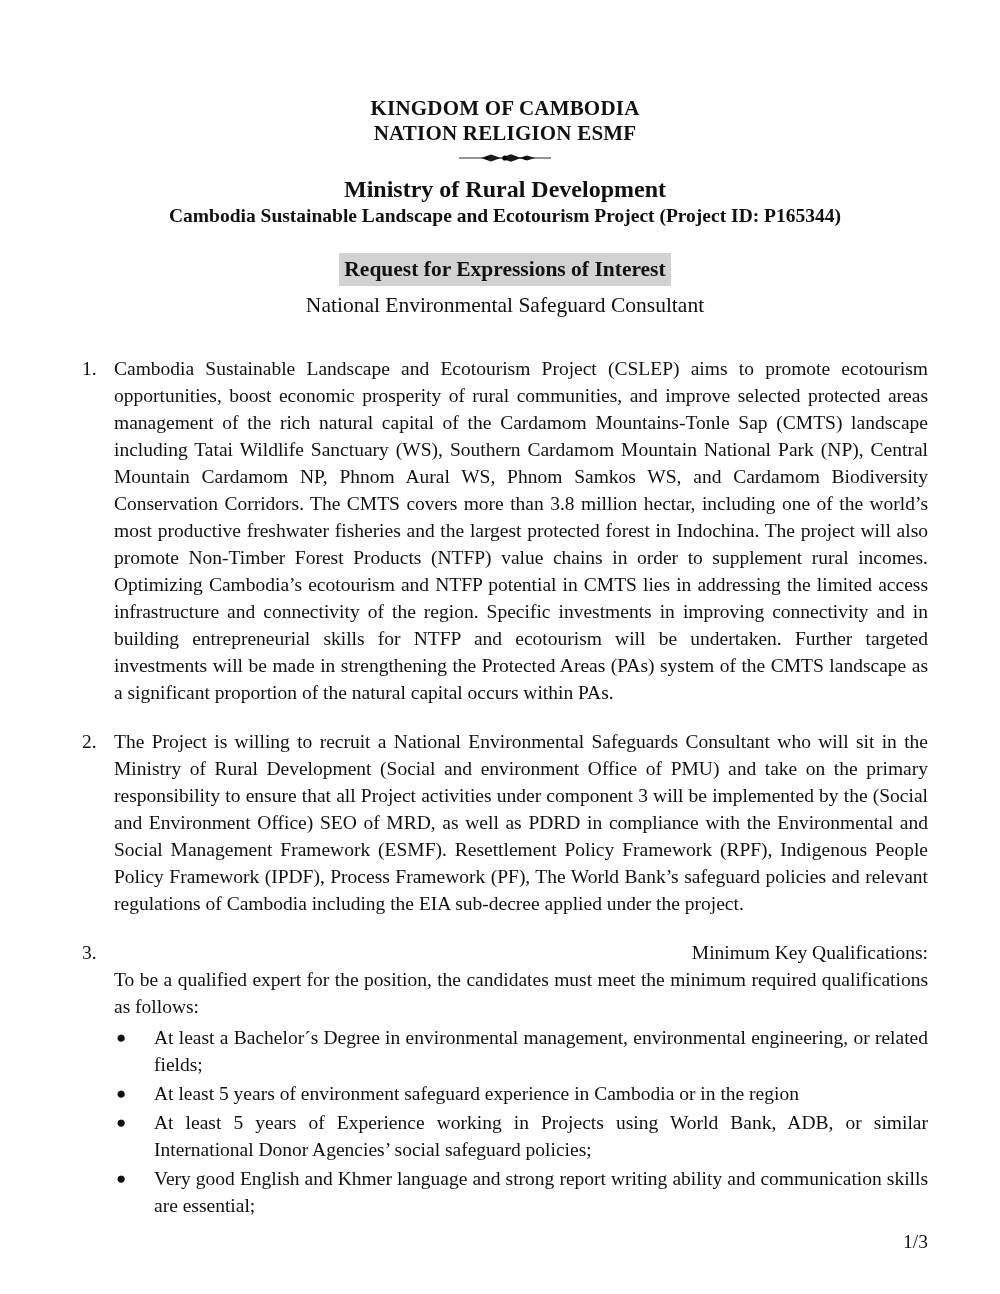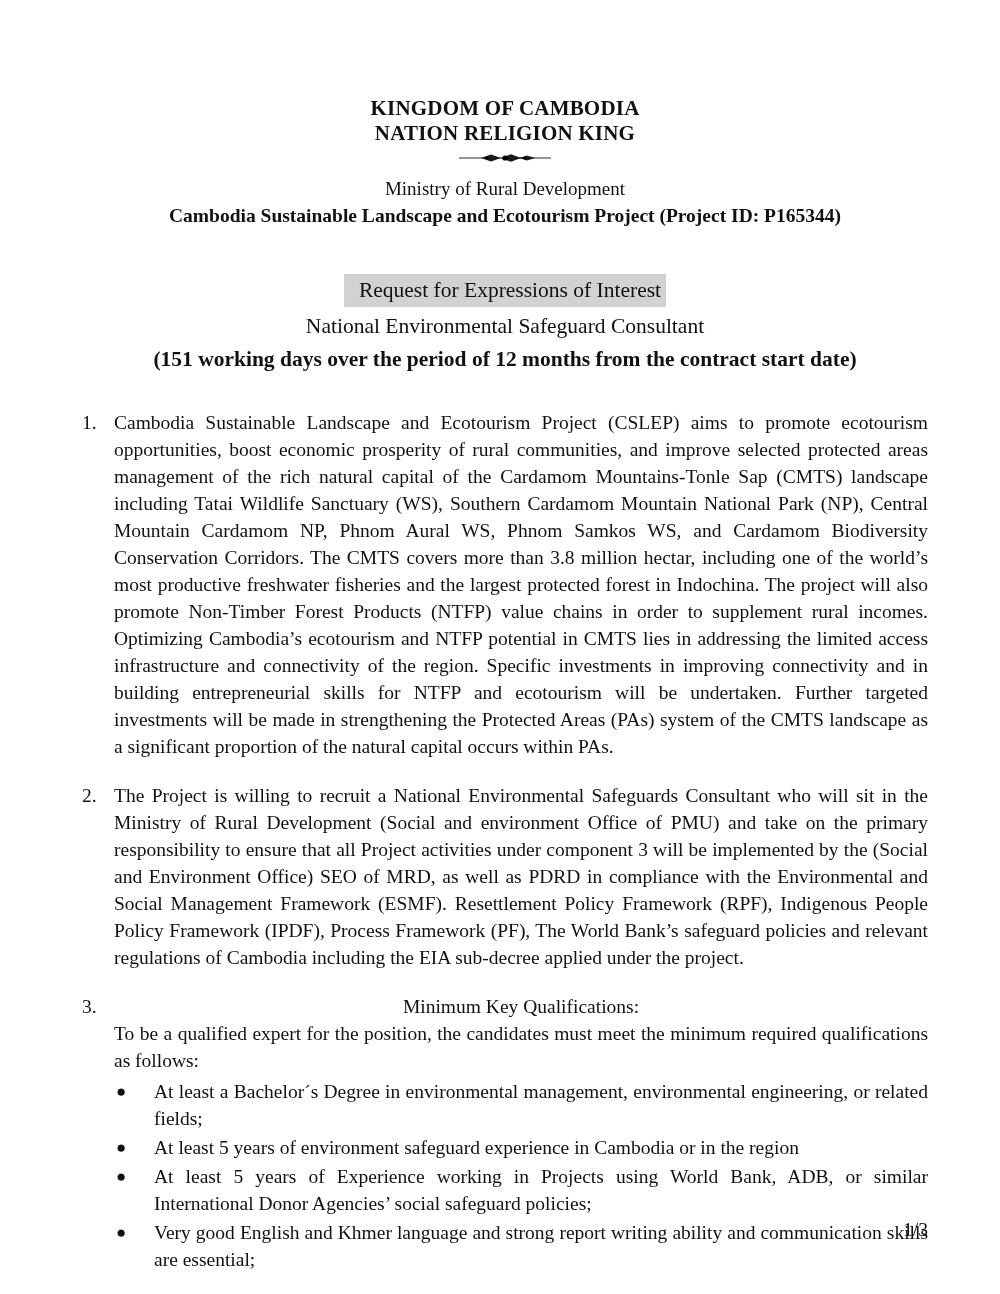--- a/index.html
+++ b/index.html
@@ -151,7 +151,7 @@
 
     <div>
       <div class="hdr-line">KINGDOM OF CAMBODIA</div>
-      <div class="hdr-line">NATION RELIGION KING</div>
+      <div class="hdr-line">NATION RELIGION ESMF</div>
 
       <div class="ornament">
         <svg width="96" height="12" viewBox="0 0 96 12" aria-hidden="true">

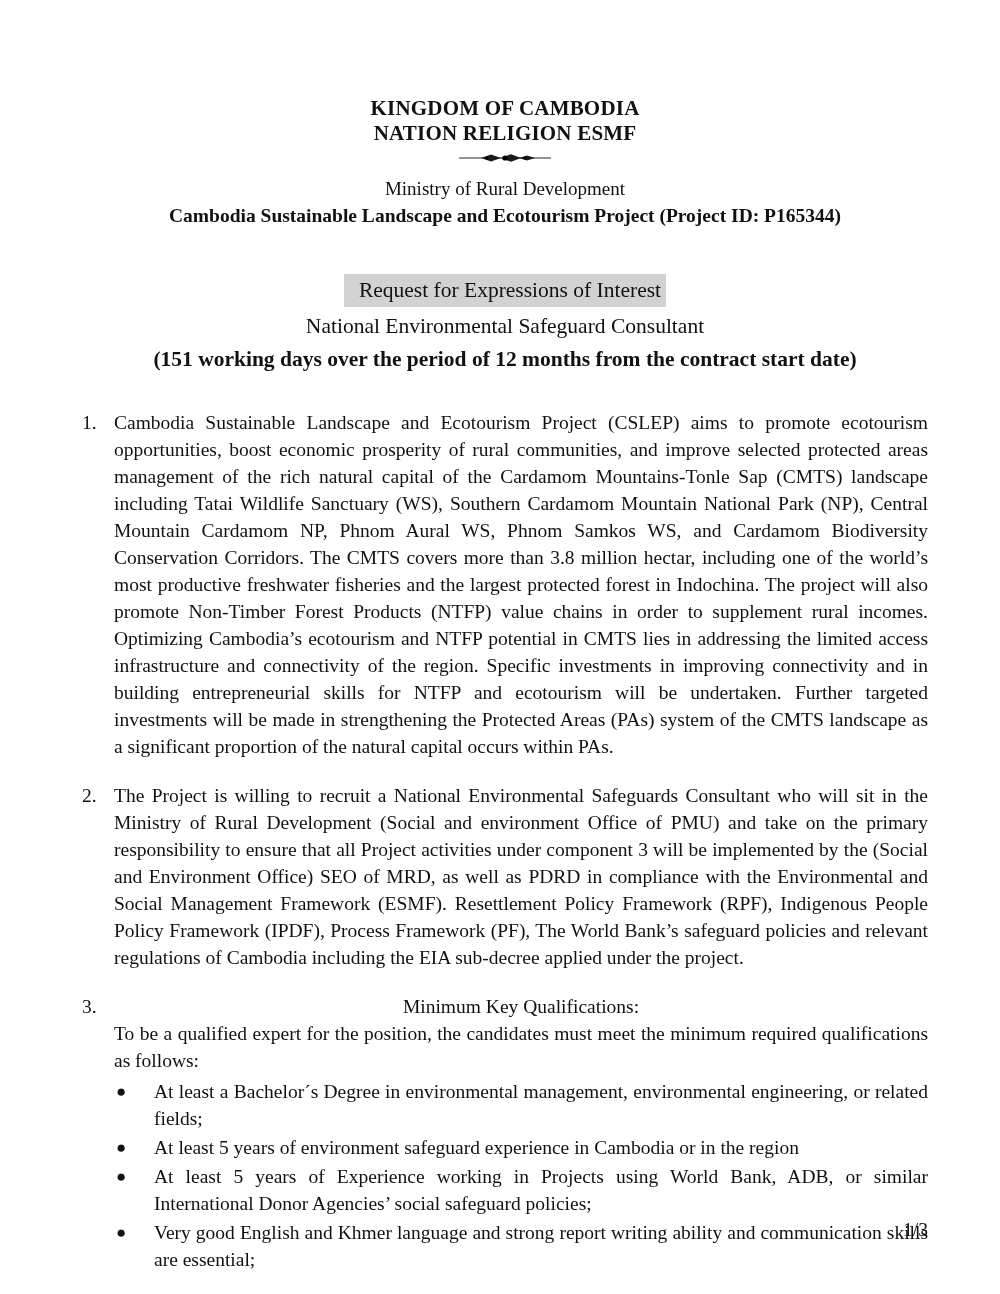--- a/index.html
+++ b/index.html
@@ -49,8 +49,8 @@
 
   .ministry {
     text-align: center;
-    font-weight: normal;
-    font-size: 19px;
+    font-weight: bold;
+    font-size: 24px;
     line-height: 26px;
   }
   .project-line {

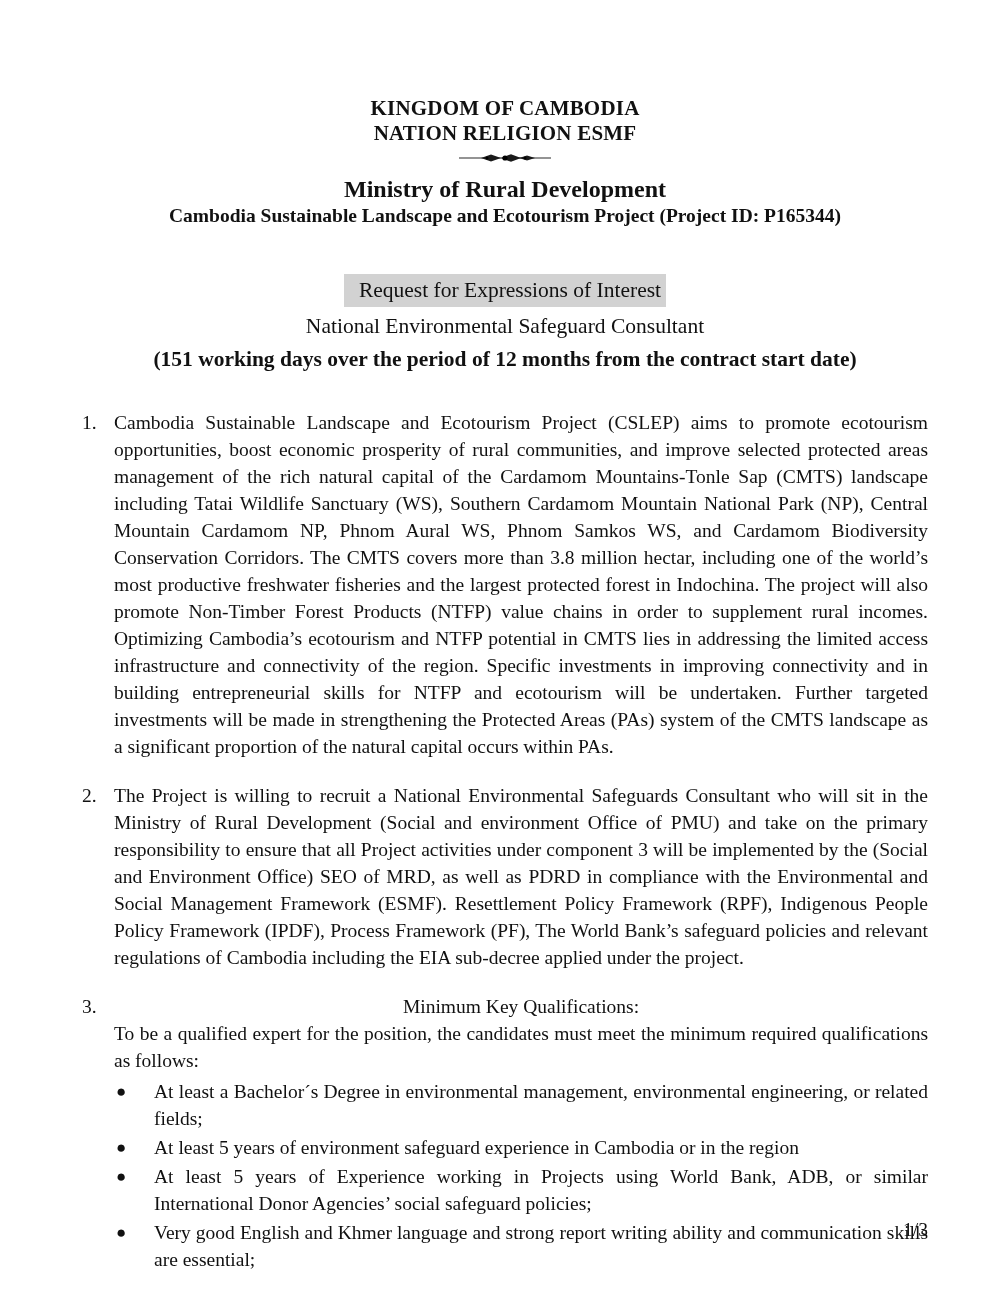--- a/index.html
+++ b/index.html
@@ -66,11 +66,10 @@
   .reoi-wrap { text-align: center; line-height: 30px; }
   .reoi {
     display: inline-block;
-    font-weight: normal;
+    font-weight: bold;
     font-size: 21.5px;
     background: #d2d2d2;
-    padding: 1px 5px 2px 15px;
-    margin-top: 21px;
+    padding: 1px 5px 2px 5px;
   }
   .job-title {
     text-align: center;

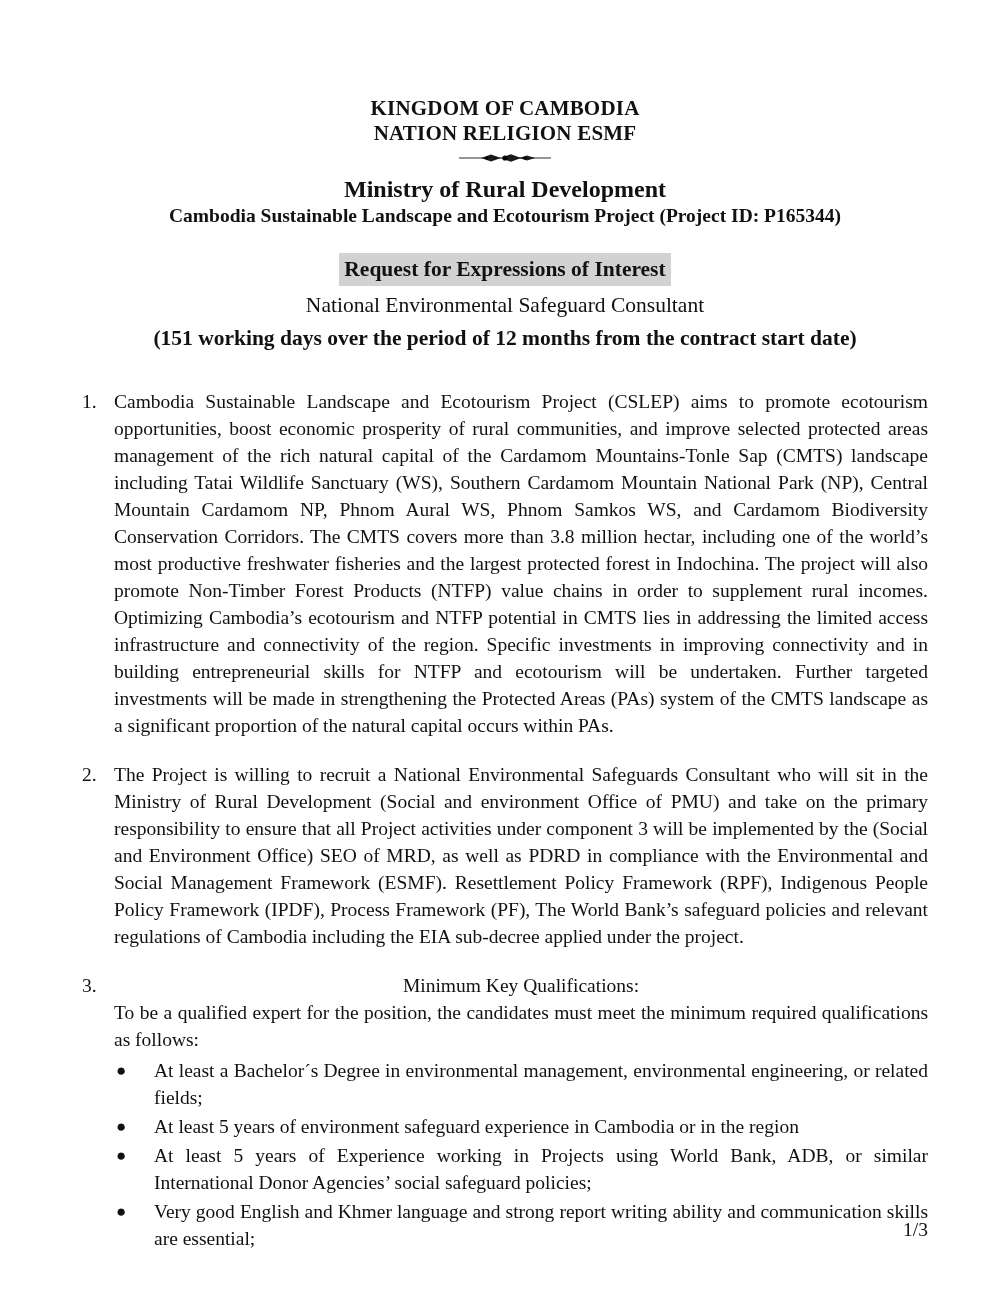--- a/index.html
+++ b/index.html
@@ -173,7 +173,6 @@
         <span class="reoi" style="background: rgb(210, 210, 210);">Request for Expressions of Interest</span>
       </div>
       <div class="job-title">National Environmental Safeguard Consultant</div>
-      <div class="duration">(151 working days over the period of 12 months from the contract start date)</div>
     </div>
 
     <div class="num-list">

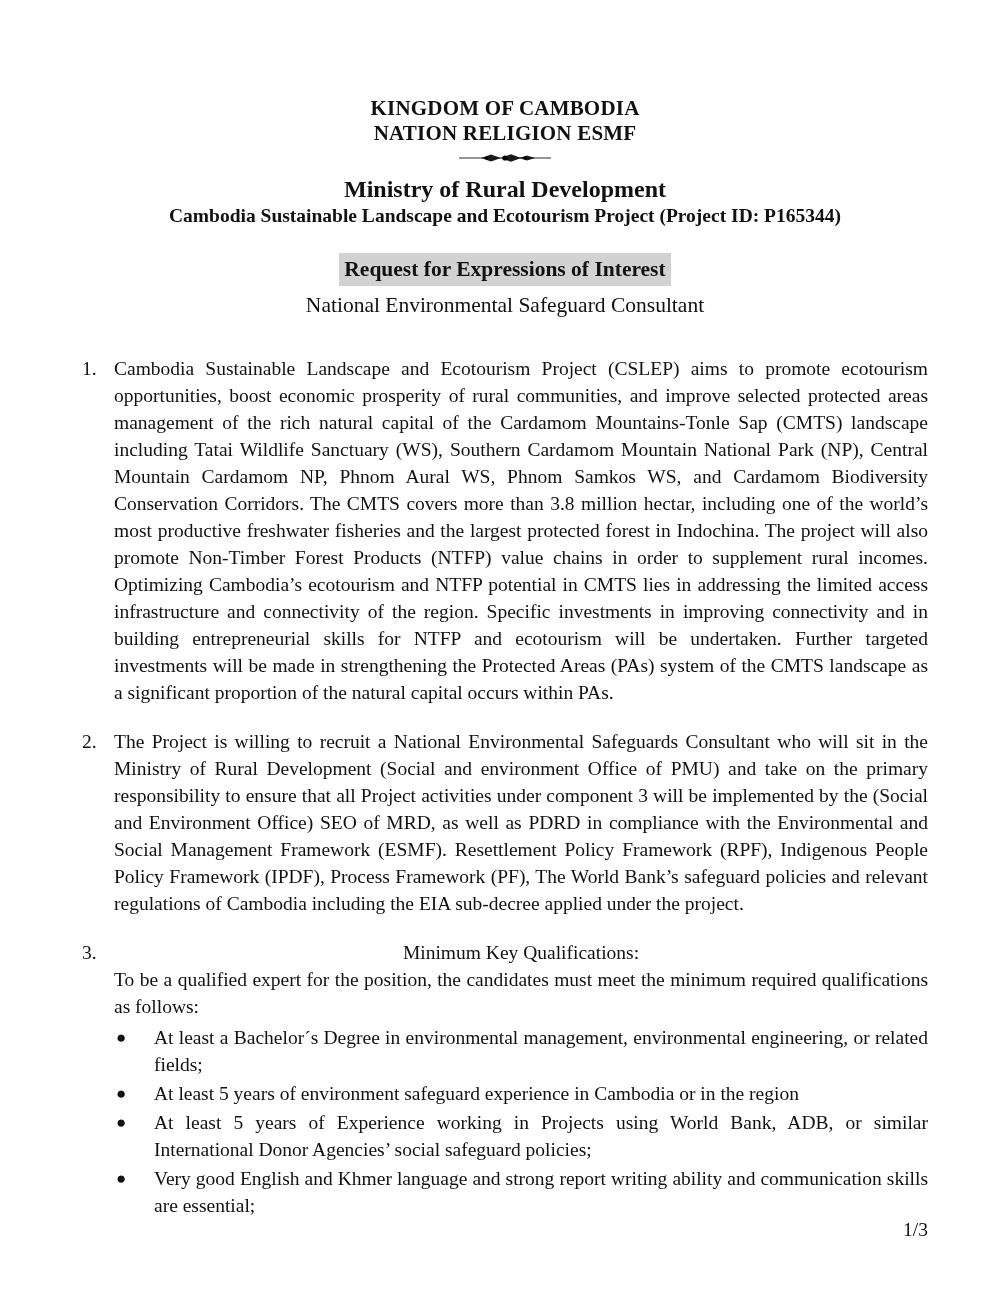--- a/index.html
+++ b/index.html
@@ -109,7 +109,7 @@
     text-justify: inter-word;
     hyphens: none;
   }
-  .para.plain { text-align: center; }
+  .para.plain { text-align: right; }
 
   
   .bullets {

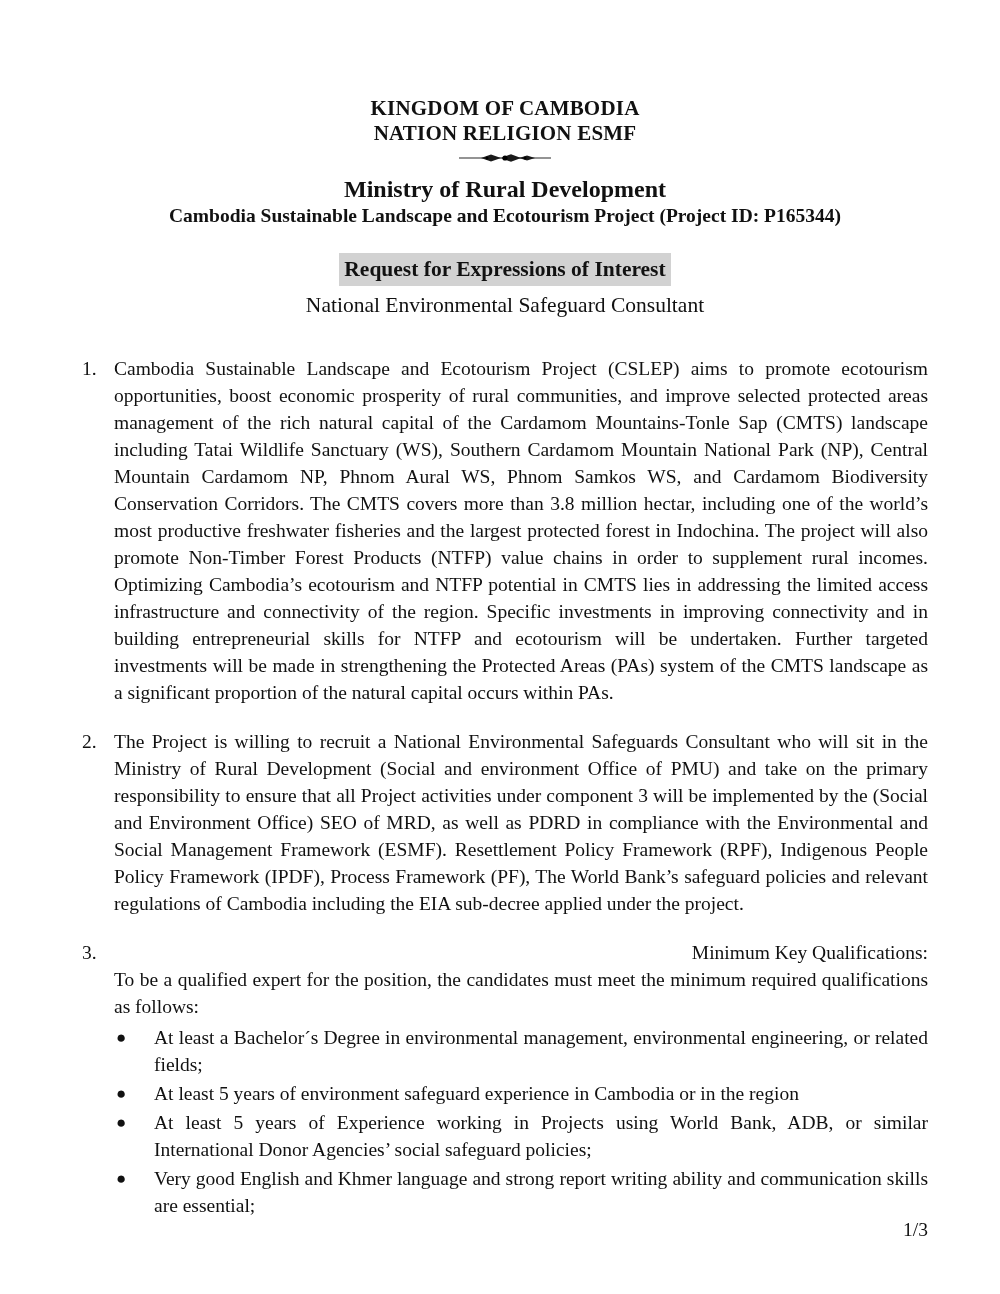--- a/index.html
+++ b/index.html
@@ -136,7 +136,7 @@
   .footer {
     position: absolute;
     right: 72px;
-    bottom: 52px;
+    bottom: 40px;
     font-size: 19.5px;
     line-height: 24px;
   }

